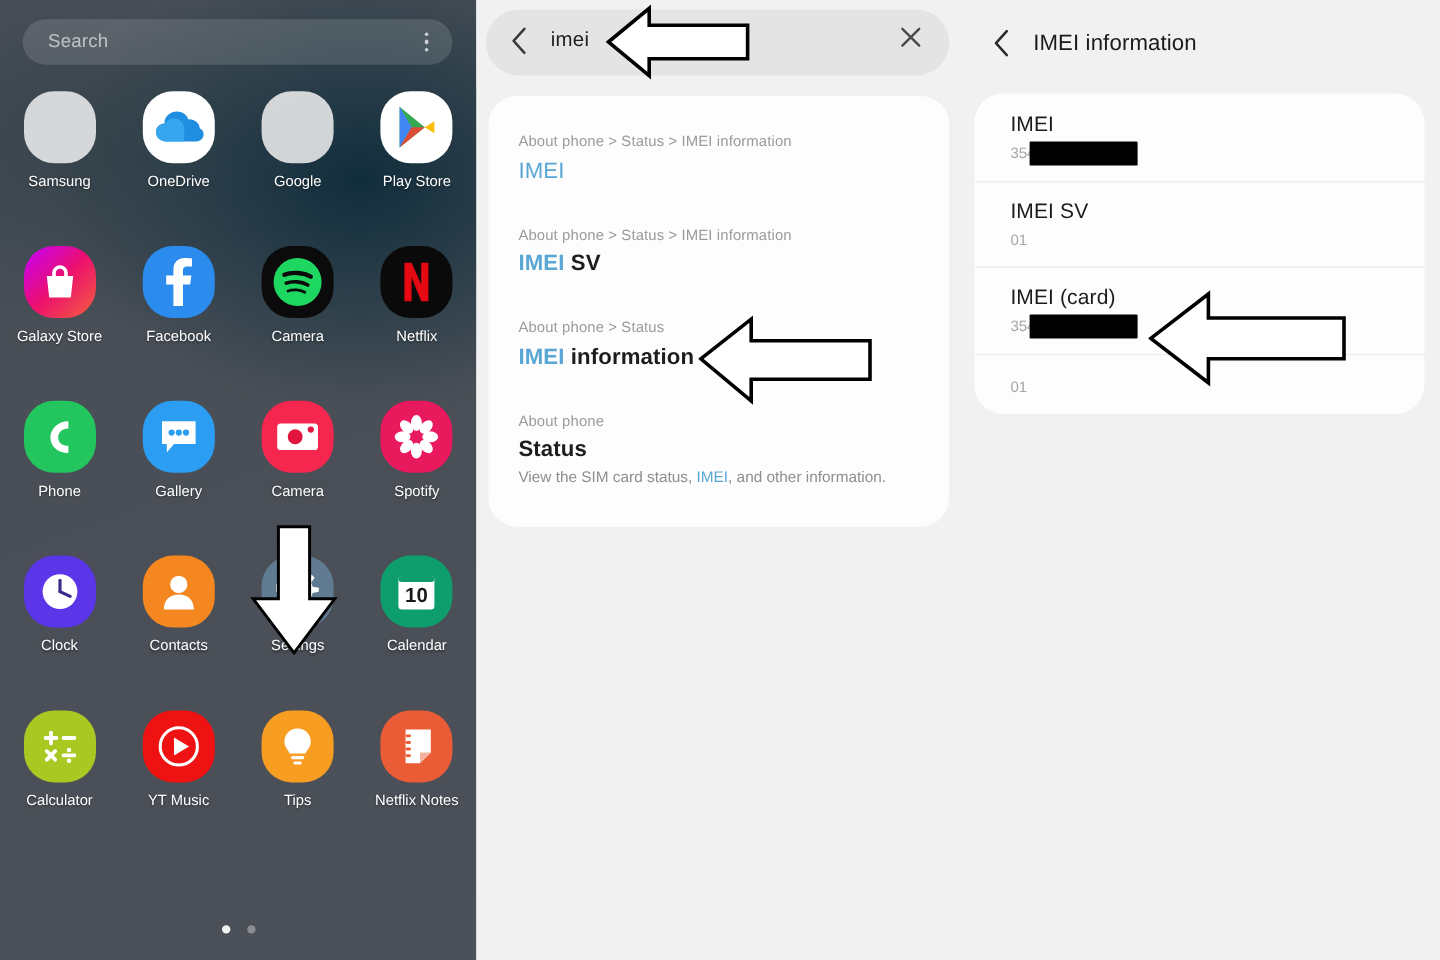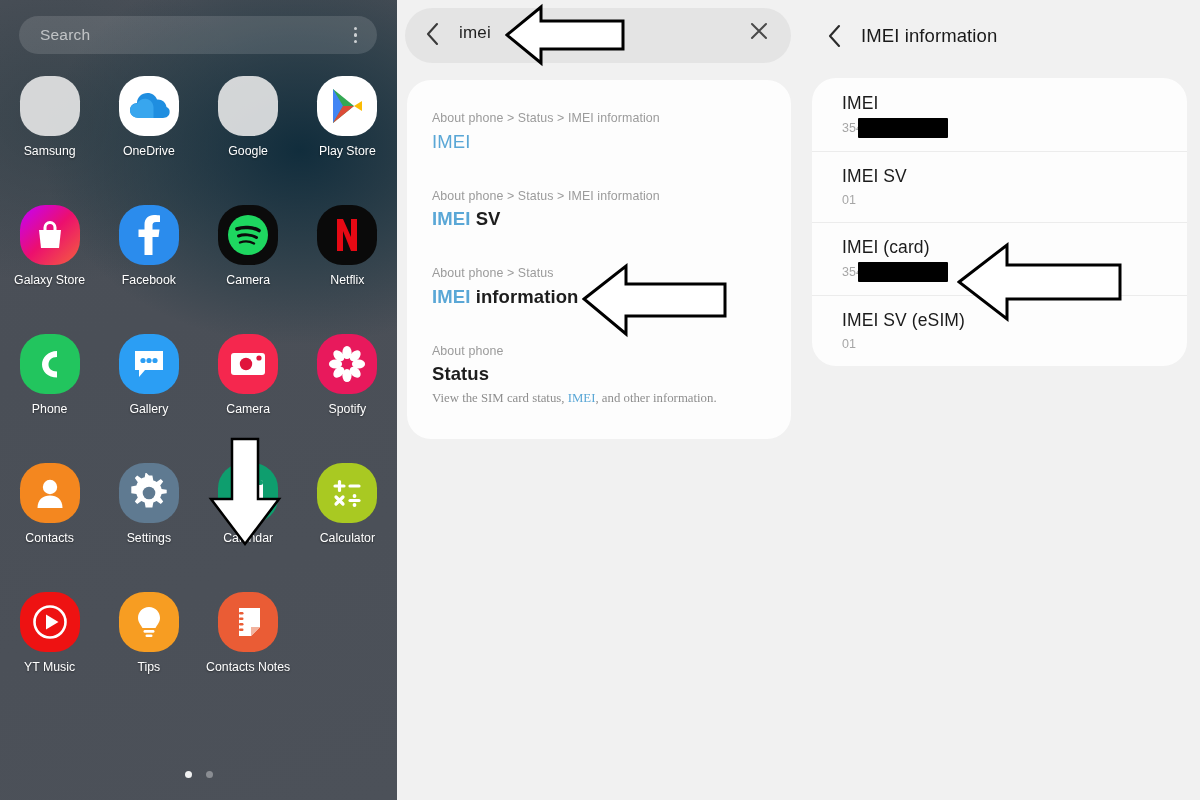--- a/index.html
+++ b/index.html
@@ -512,7 +512,6 @@
       </div>
 
       <div class="imei-row">
-        <div class="imei-k">IMEI SV (eSIM)</div>
         <div class="imei-v">
           <span>01</span>
         </div>

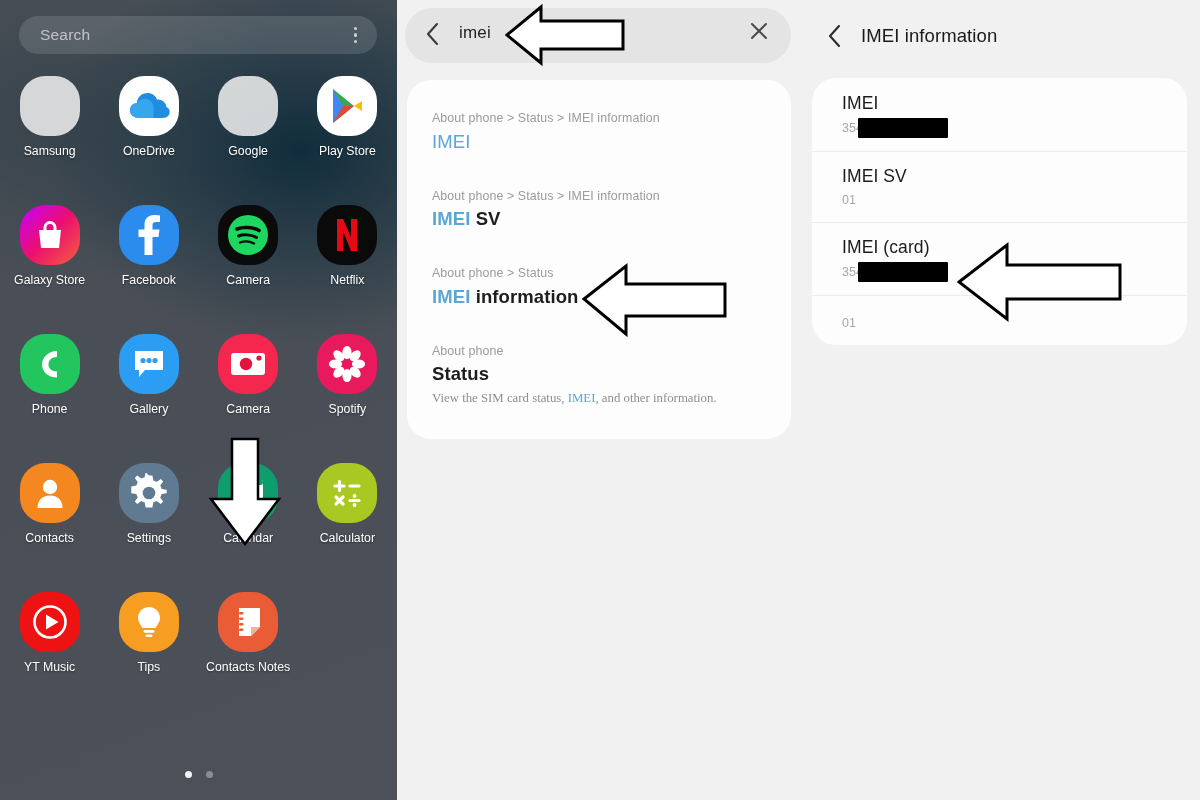--- a/index.html
+++ b/index.html
@@ -124,7 +124,7 @@
   .res-title .hl { color: #5aa7d6; }
   .res-title.bold { font-weight: bold; }
   .res-desc {
-    font-size: 12.8px; color: #8e8e8e; margin-top: 4px; line-height: 1.45; font-family: Liberation Serif, serif;
+    font-size: 12.8px; color: #8e8e8e; margin-top: 4px; line-height: 1.45;
   }
   .res-desc .hl { color: #5aa7d6; }
   .res-gap { height: 16px; }

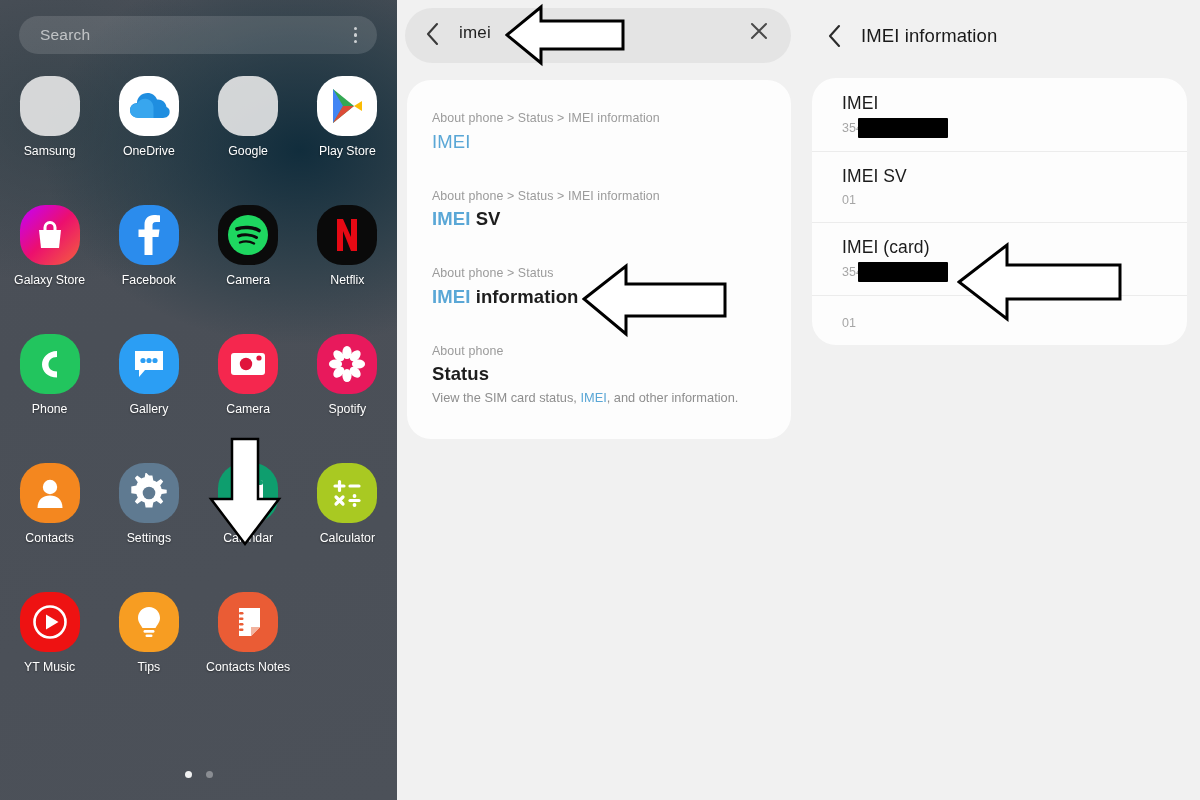--- a/index.html
+++ b/index.html
@@ -328,6 +328,16 @@
         <div class="app-lbl">Spotify</div>
       </div>
 
+      <div class="app-cell">
+        <div class="app-ic squircle" style="background:#5b36e8">
+          <svg width="38" height="38" viewBox="0 0 38 38">
+            <circle cx="19" cy="19" r="14.5" fill="#fff"></circle>
+            <path d="M19 19 L19 9.5" stroke="#3a2a8c" stroke-width="2.6" stroke-linecap="round"></path>
+            <path d="M19 19 L27.5 23" stroke="#3a2a8c" stroke-width="2.6" stroke-linecap="round"></path>
+          </svg>
+        </div>
+        <div class="app-lbl">Clock</div>
+      </div>
 
       <div class="app-cell">
         <div class="app-ic squircle" style="background:#f4871f">

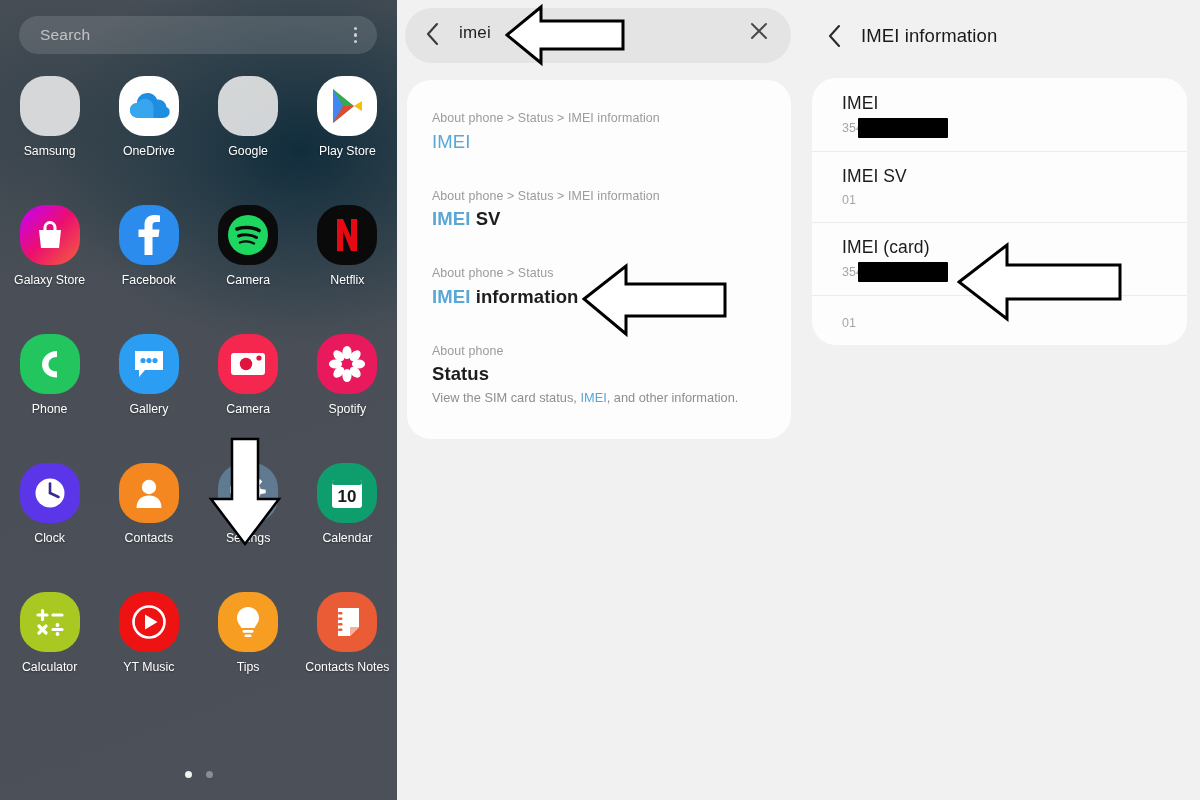--- a/index.html
+++ b/index.html
@@ -422,7 +422,7 @@
             </g>
           </svg>
         </div>
-        <div class="app-lbl">Contacts Notes</div>
+        <div class="app-lbl">Netflix Notes</div>
       </div>
 
     </div>

